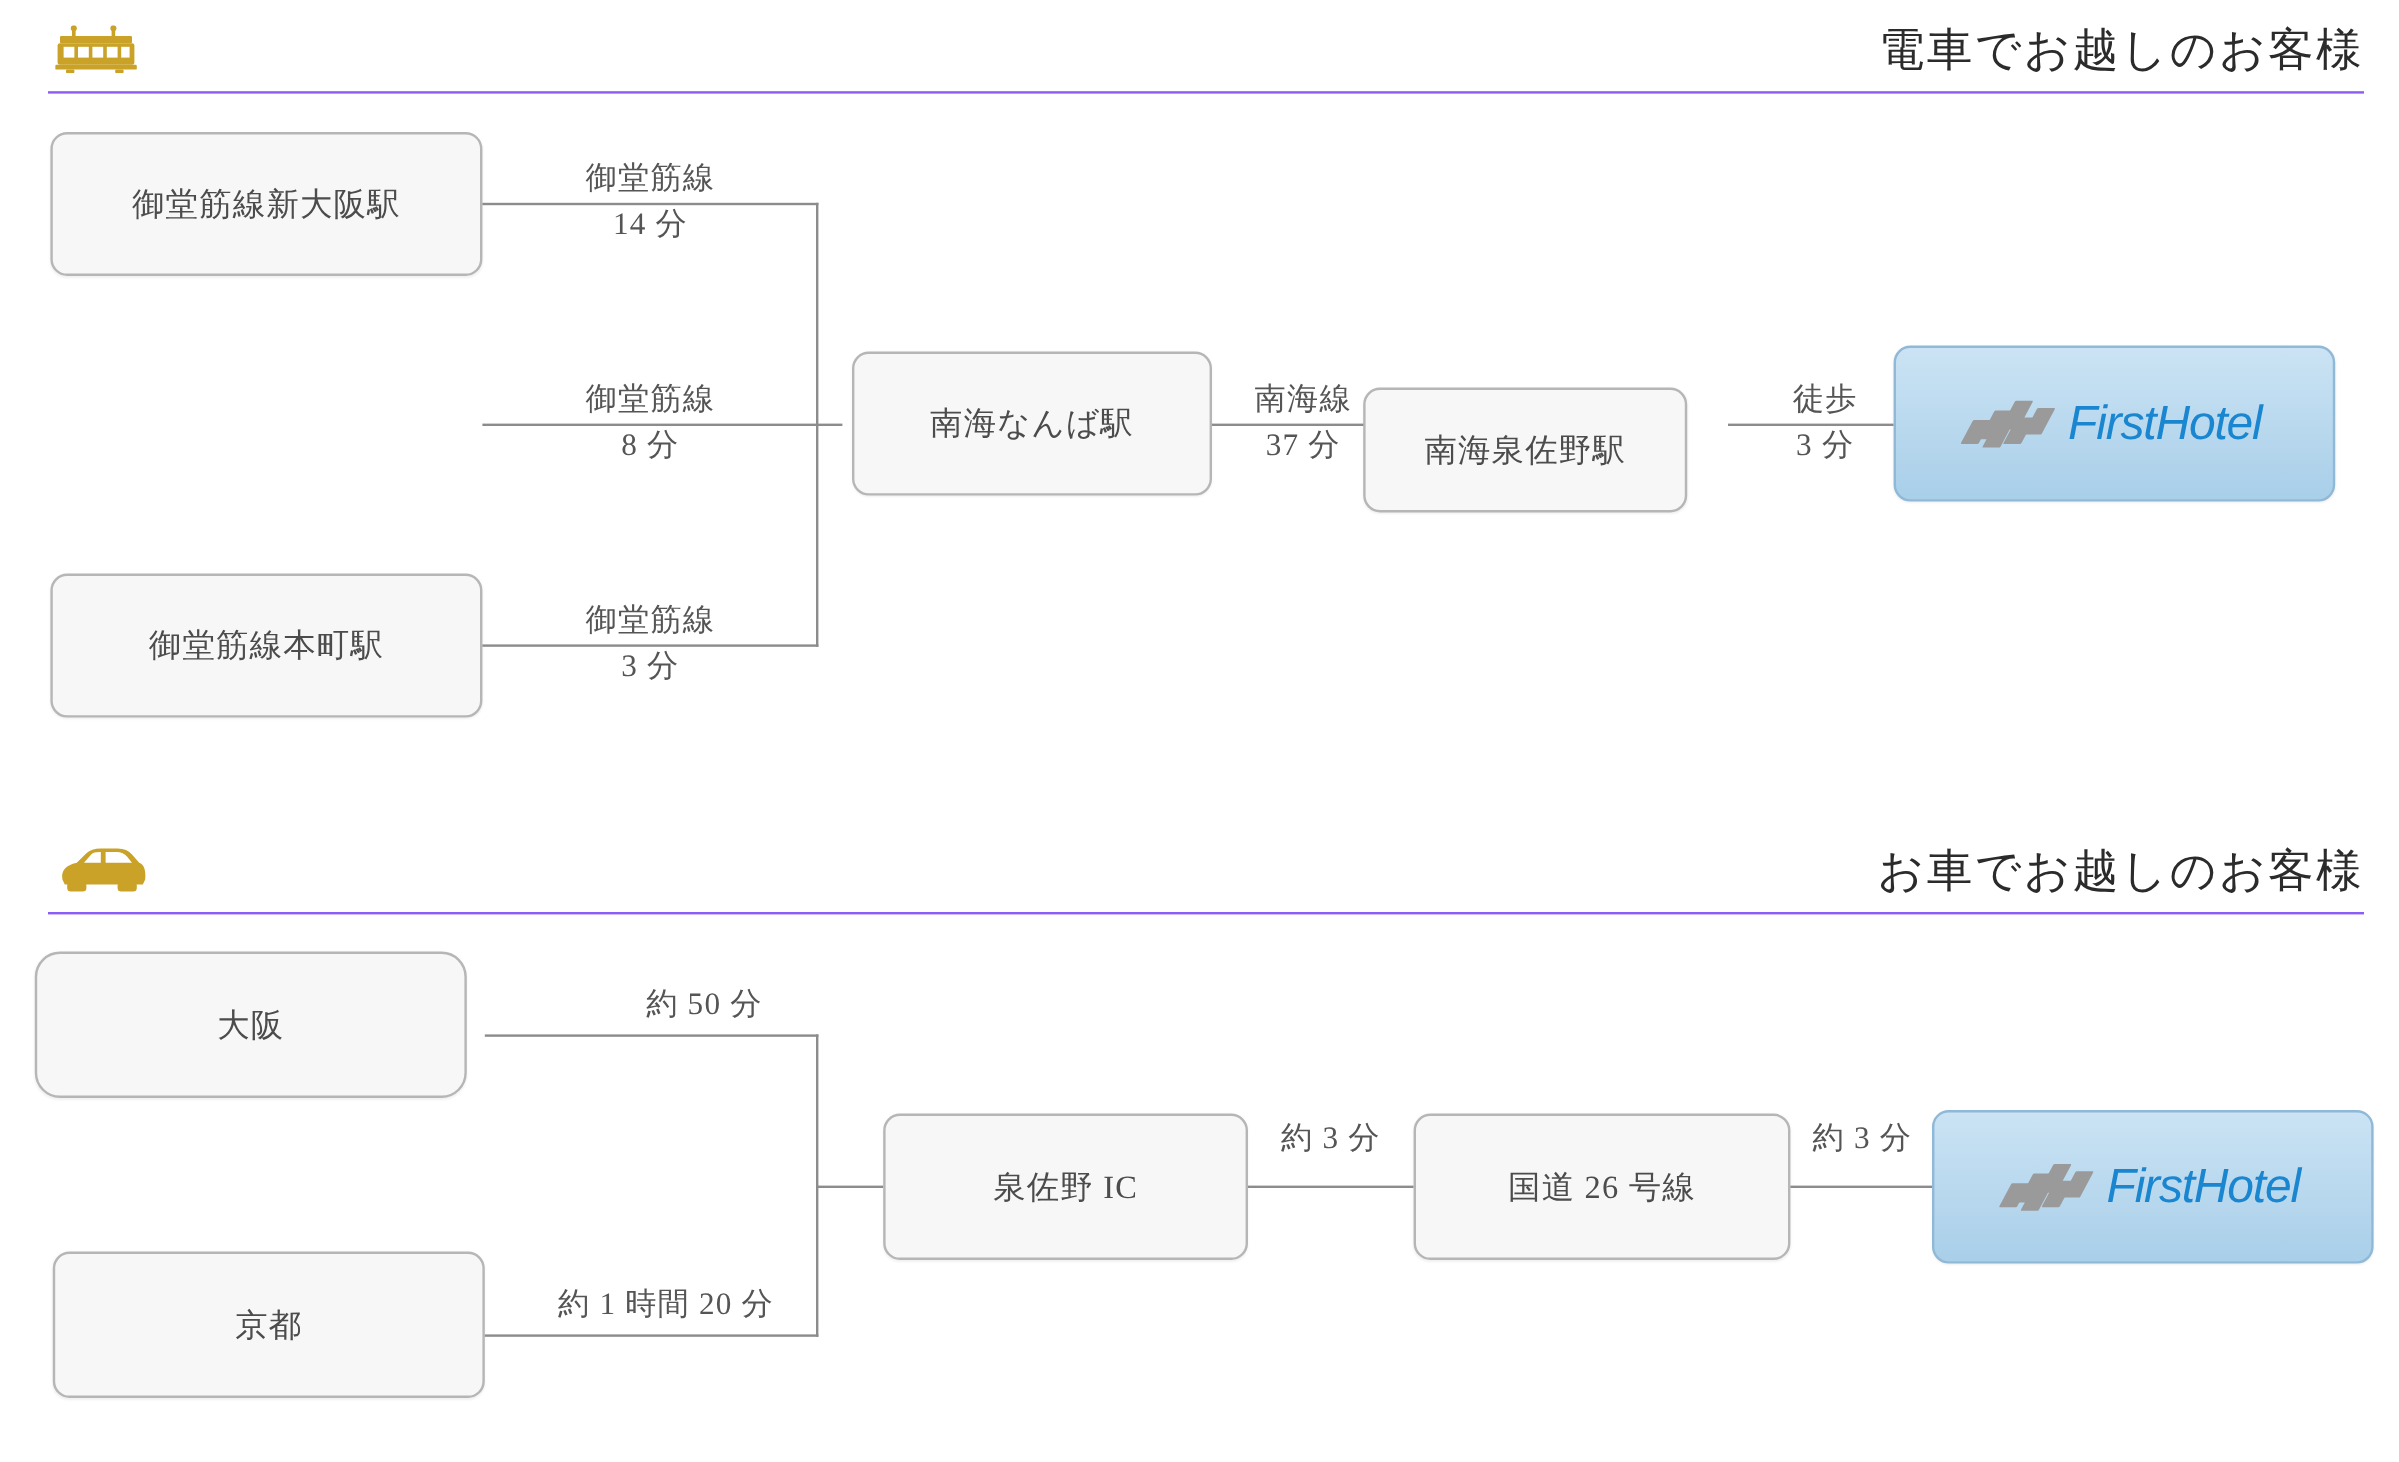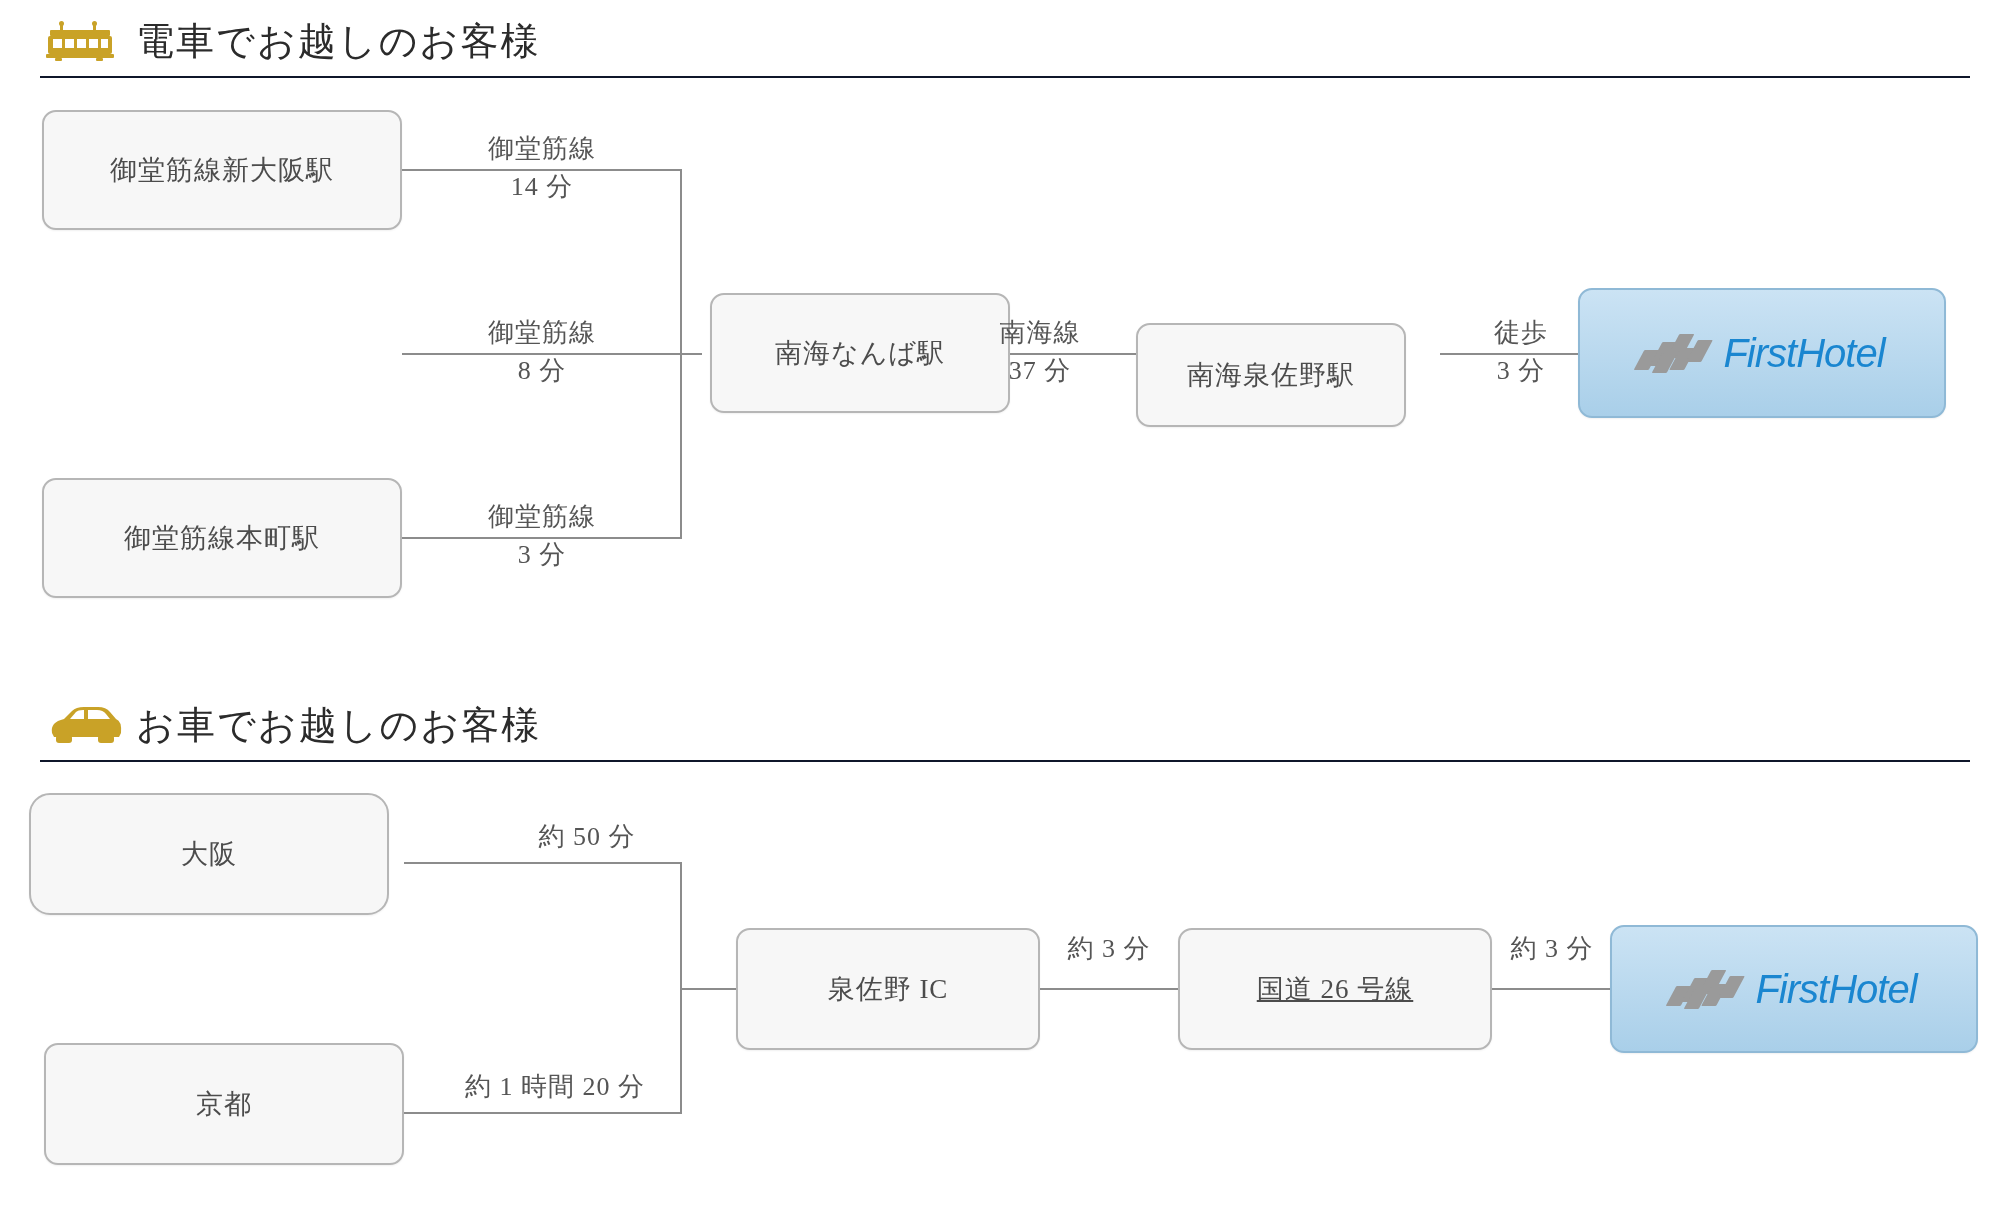--- a/index.html
+++ b/index.html
@@ -30,8 +30,9 @@
     height: 72px;
     display: flex;
     align-items: center;
-    border-bottom: 2px solid #0f172a;
+    border-bottom: 2px solid #8b5cf6;
     box-sizing: border-box;
+    justify-content: space-between;
   }
   .section-head .icon-wrap {
     width: 96px;

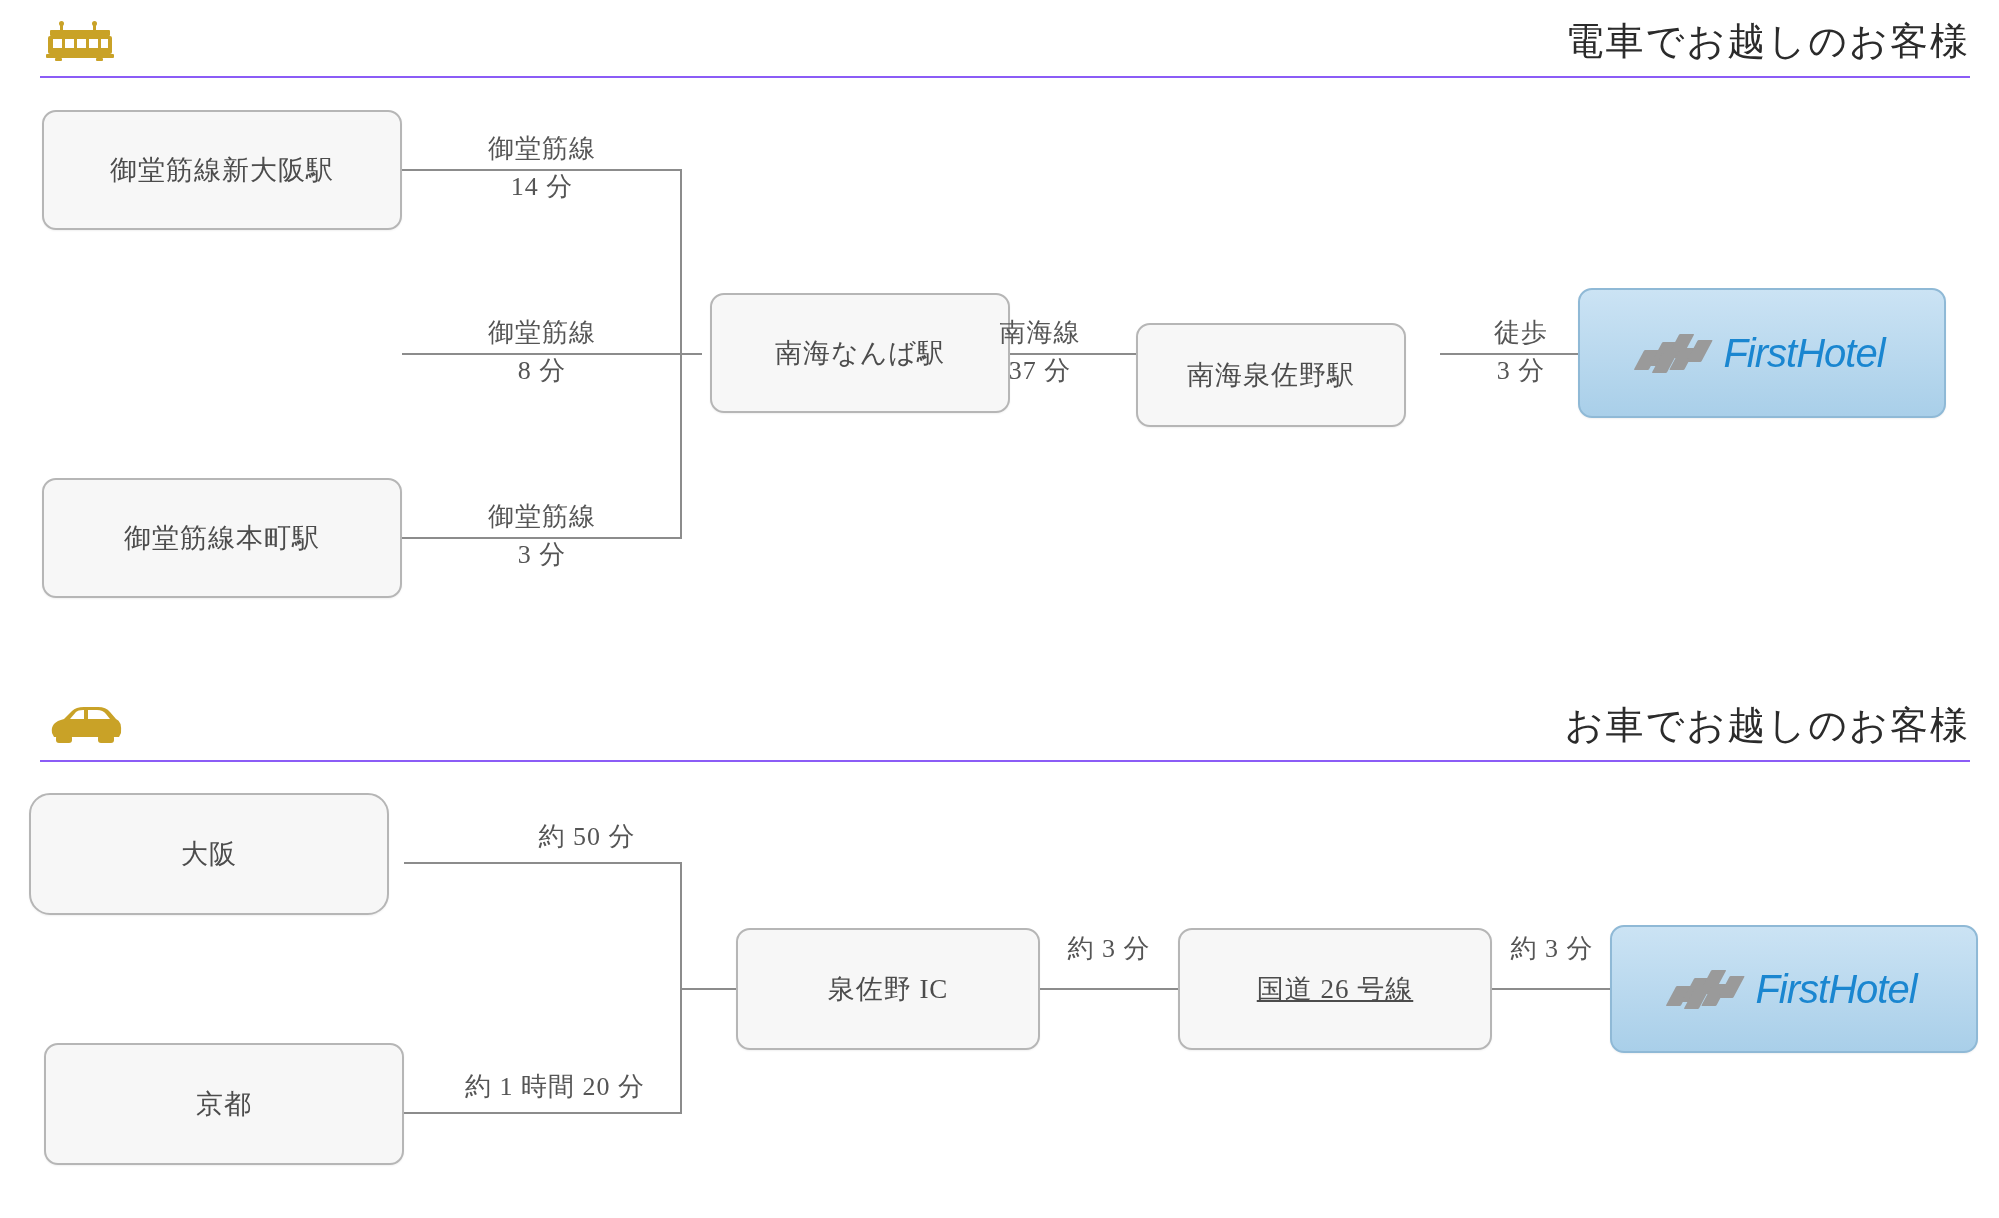--- a/index.html
+++ b/index.html
@@ -190,7 +190,7 @@
 
   <div class="node" style="left:710px; top:293px; width:300px; height:120px;">南海なんば駅</div>
   <div class="line-h" style="left:1010px; top:353px; width:160px;"></div>
-  <div class="edge-label" style="left:950px; top:314px; width:180px;">
+  <div class="edge-label" style="left:996px; top:314px; width:180px;">
     <span class="top">南海線</span>
     <span class="bot">37 分</span>
   </div>

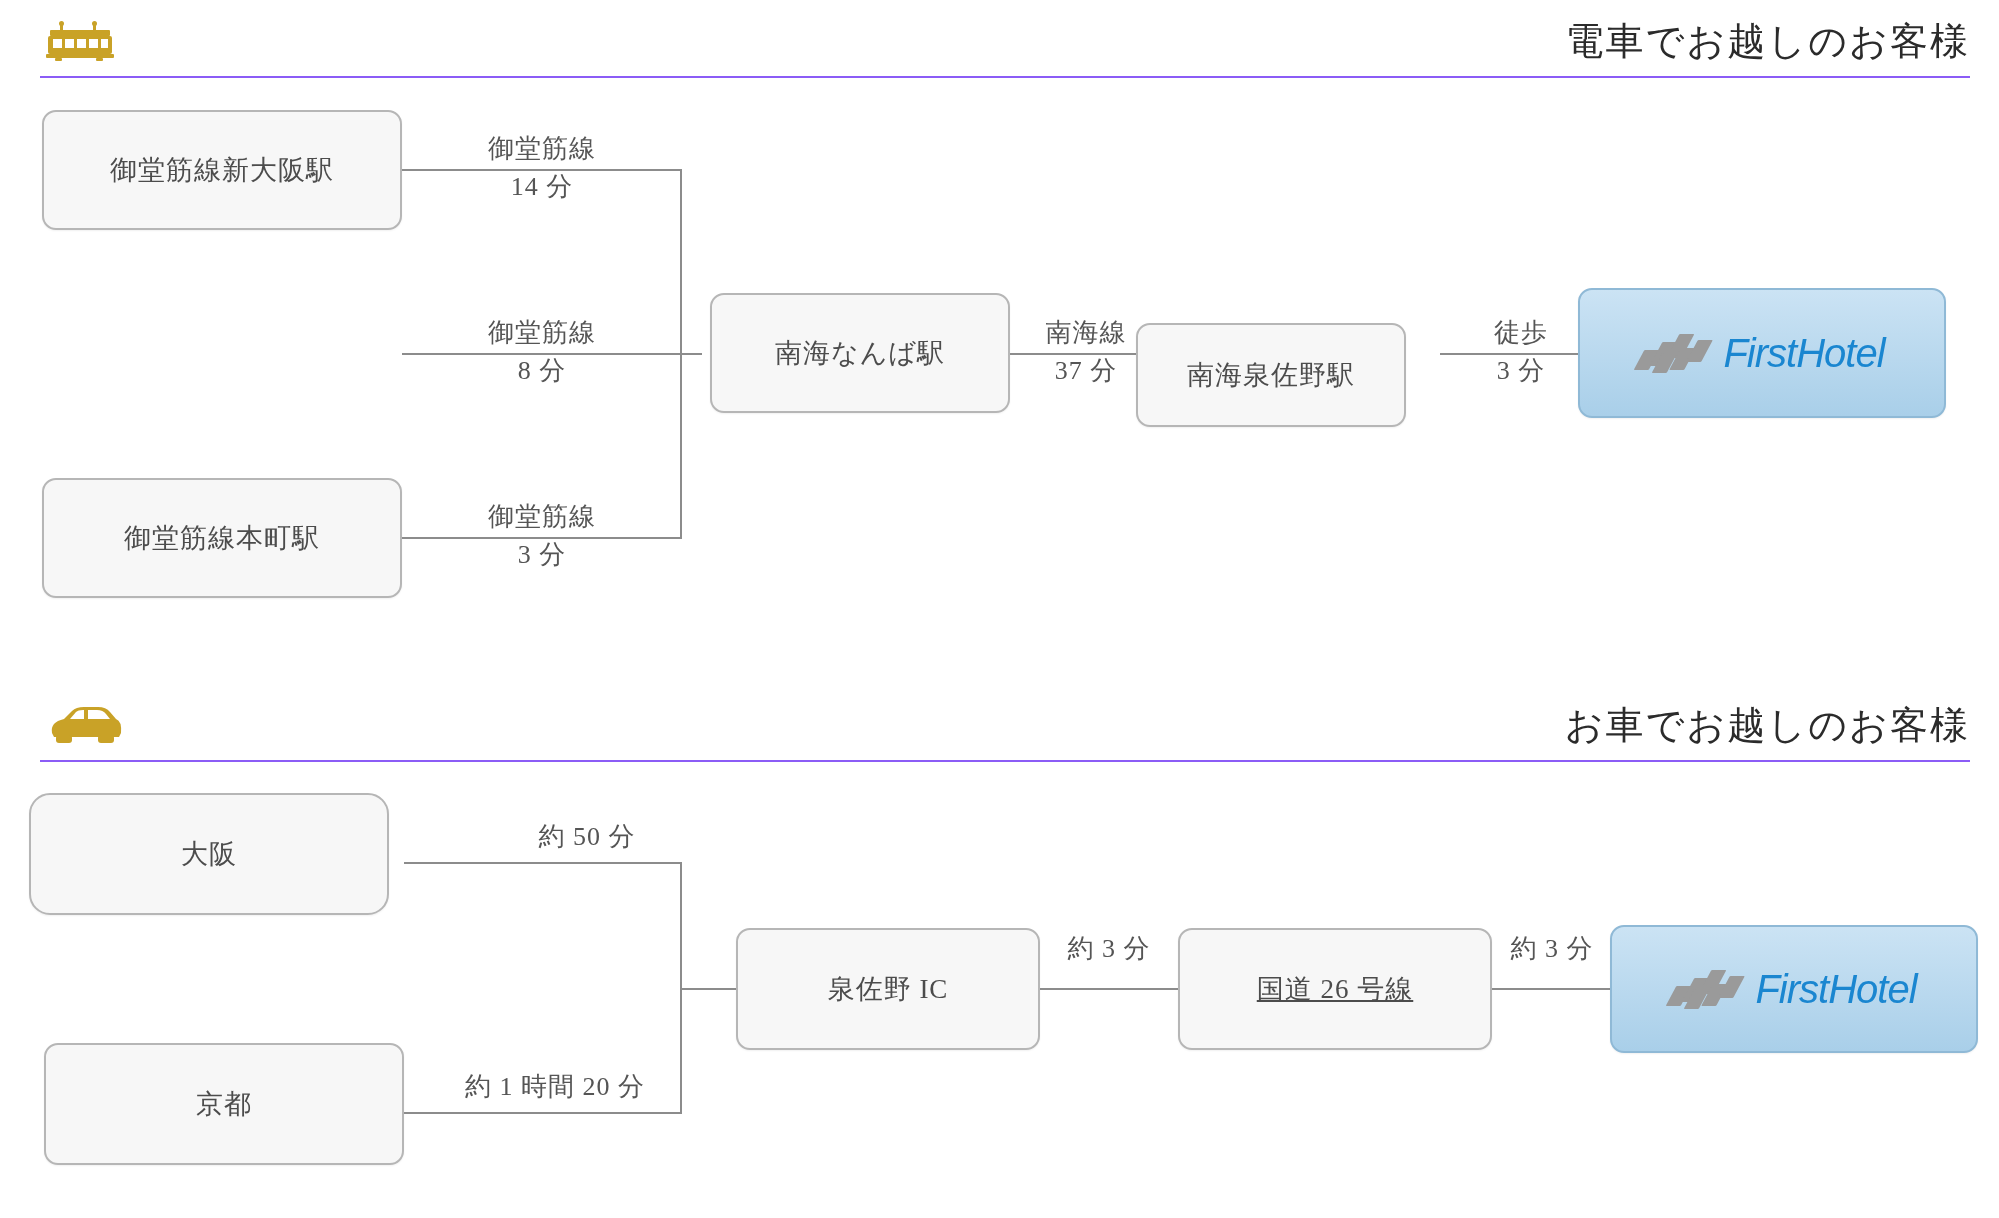--- a/index.html
+++ b/index.html
@@ -256,7 +256,7 @@
     <span class="bot">約 3 分</span>
   </div>
 
-  <div class="node" style="left:1178px; top:928px; width:314px; height:122px;text-decoration:underline;">国道 26 号線</div>
+  <div class="node" style="left:1178px; top:928px; width:314px; height:122px;">国道 26 号線</div>
   <div class="line-h" style="left:1492px; top:988px; width:120px;"></div>
   <div class="edge-label" style="left:1490px; top:930px; width:124px;">
     <span class="bot">約 3 分</span>

